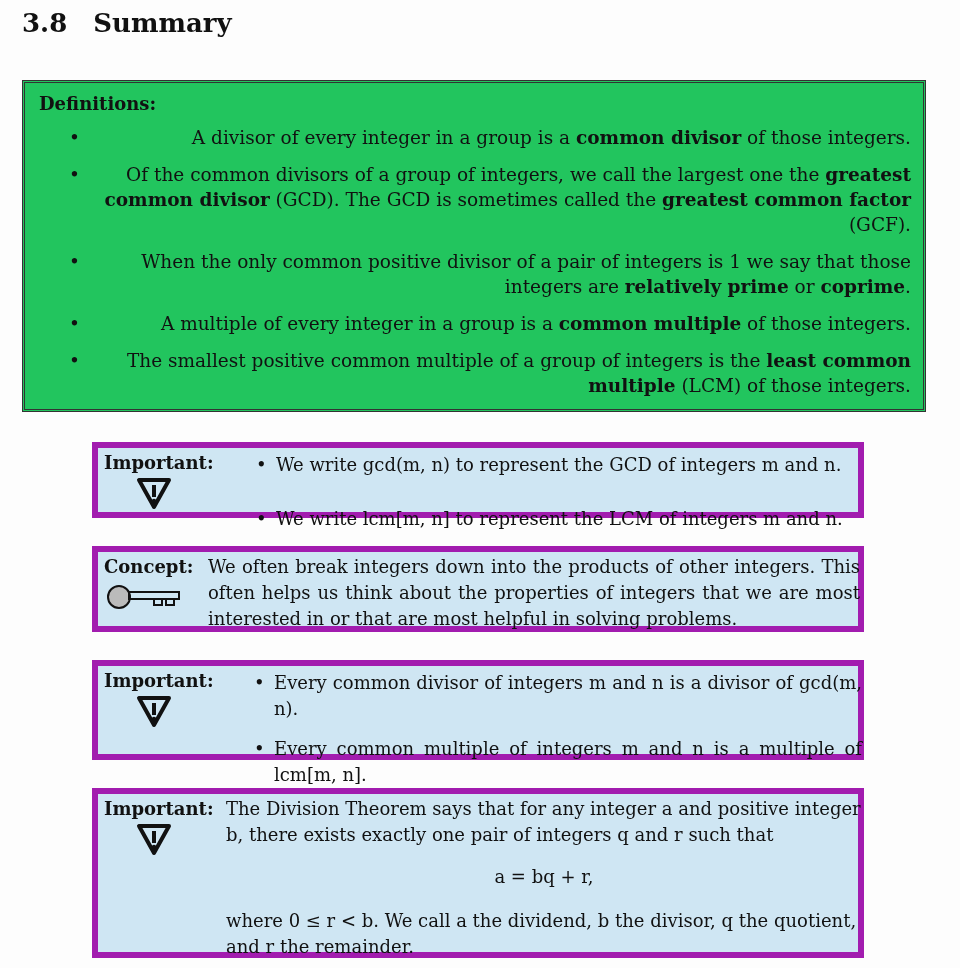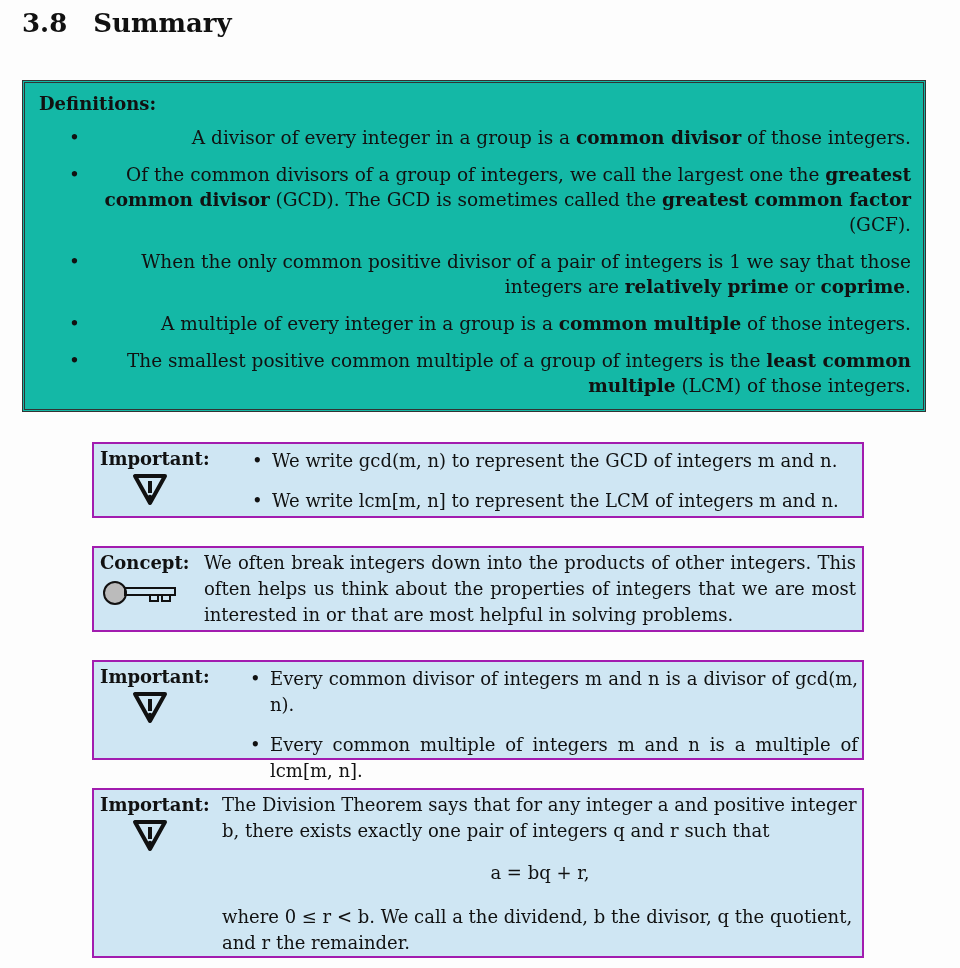--- a/index.html
+++ b/index.html
@@ -6,7 +6,7 @@
   body{width:960px;height:968px;position:relative;overflow:hidden;font-family:"DejaVu Serif","Liberation Serif",serif;color:#111;}
   .title{position:absolute;left:22px;top:8px;font-size:26px;font-weight:bold;font-family:"DejaVu Serif",serif;}
   .title .num{margin-right:26px;}
-  .defs{position:absolute;left:22px;top:80px;width:904px;height:332px;border:3px double #333;background:#14b8a6;box-sizing:border-box;}
+  .defs{position:absolute;left:22px;top:80px;width:904px;height:332px;border:3px double #333;background:#22c55e;box-sizing:border-box;}
   .defs .head{position:absolute;left:14px;top:10px;font-weight:bold;font-size:18px;}
   .defs ul{position:absolute;left:0;top:40px;margin:0;padding:0 12px 0 64px;list-style:none;font-size:18.5px;line-height:25px;text-align:right;}
   .defs li{position:relative;margin-bottom:12px;}

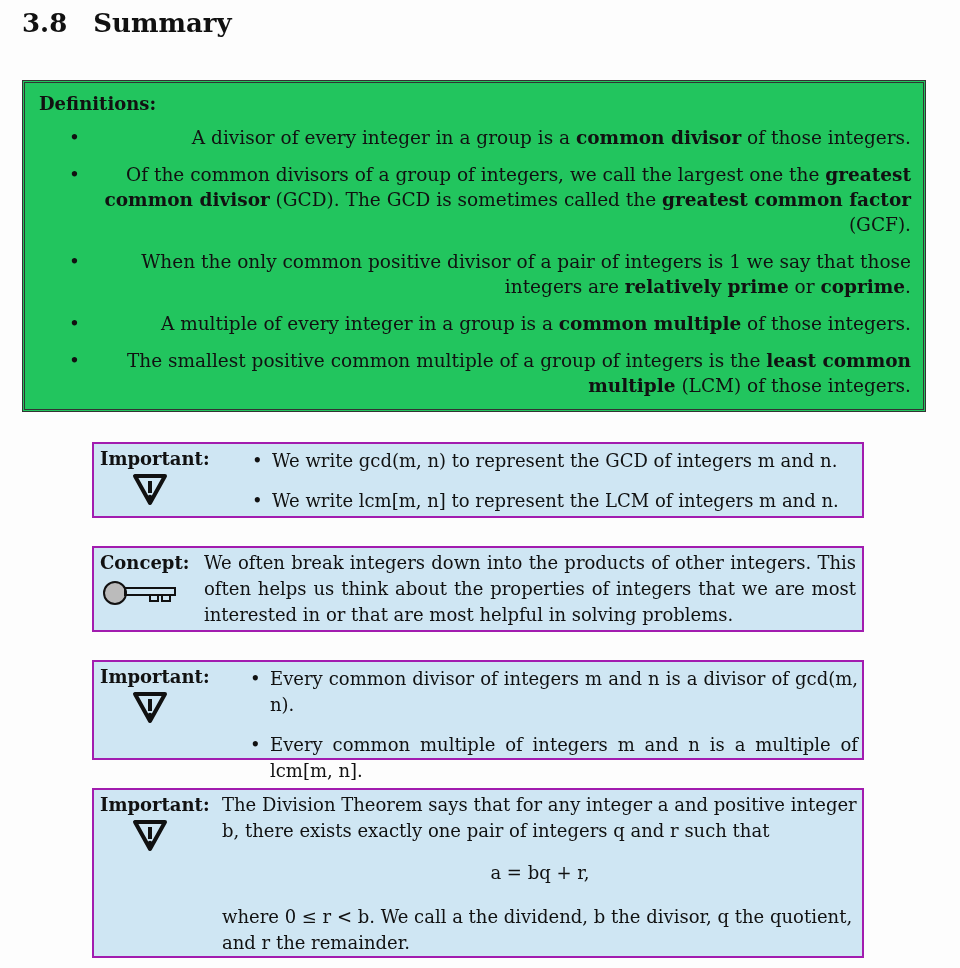--- a/index.html
+++ b/index.html
@@ -11,7 +11,7 @@
   .defs ul{position:absolute;left:0;top:40px;margin:0;padding:0 12px 0 64px;list-style:none;font-size:18.5px;line-height:25px;text-align:right;}
   .defs li{position:relative;margin-bottom:12px;}
   .defs li::before{content:"\2022";position:absolute;left:-20px;}
-  .box{position:absolute;background:#cfe6f3;border:2px solid #a21caf;box-sizing:border-box;font-size:18px;line-height:26px;}
+  .box{position:absolute;background:#cfe6f3;border:6px solid #a21caf;box-sizing:border-box;font-size:18px;line-height:26px;}
   .box .lab{position:absolute;left:6px;top:2px;font-weight:bold;}
   .box .icon{position:absolute;}
   .box .body{position:absolute;}

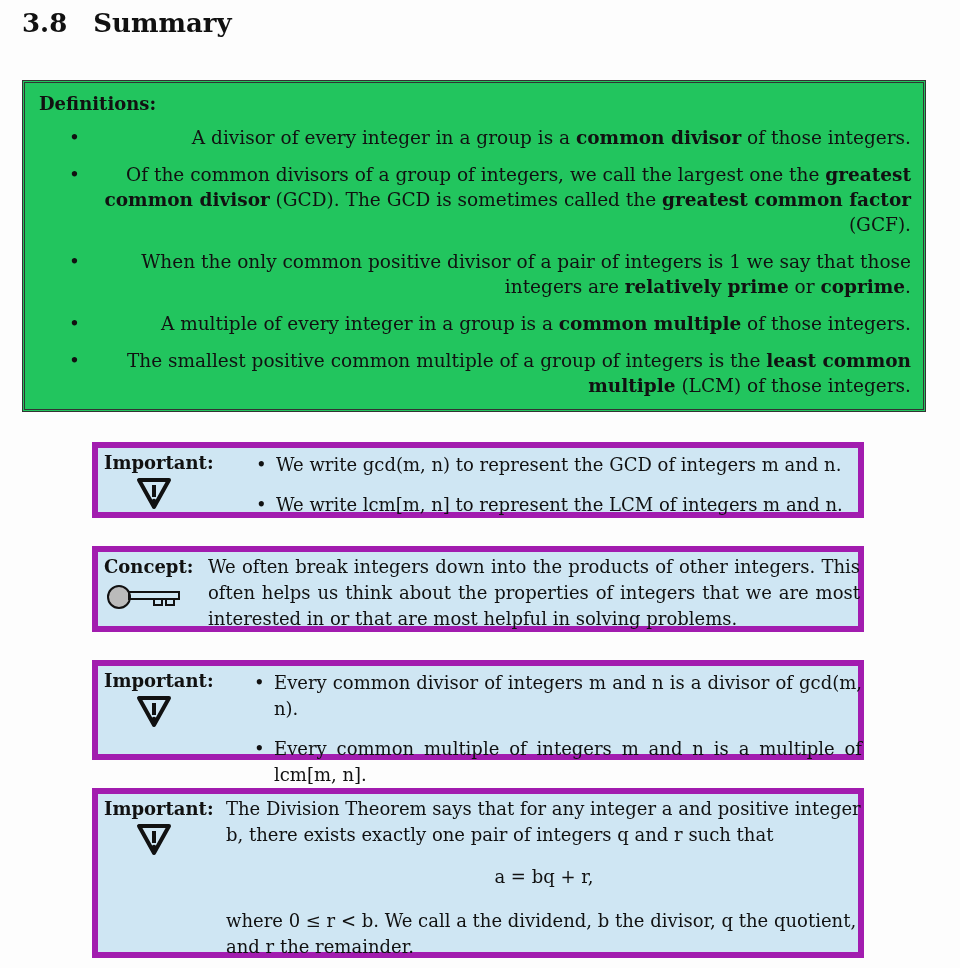--- a/index.html
+++ b/index.html
@@ -46,7 +46,7 @@
     </svg>
   <div class="body" style="left:156px;top:4px;width:600px;">
     <ul>
-        <li style="margin-bottom:14px">We write gcd(m, n) to represent the GCD of integers m and n.</li>
+        <li style="margin-bottom:28px">We write gcd(m, n) to represent the GCD of integers m and n.</li>
         <li>We write lcm[m, n] to represent the LCM of integers m and n.</li>
       </ul>
   </div>

